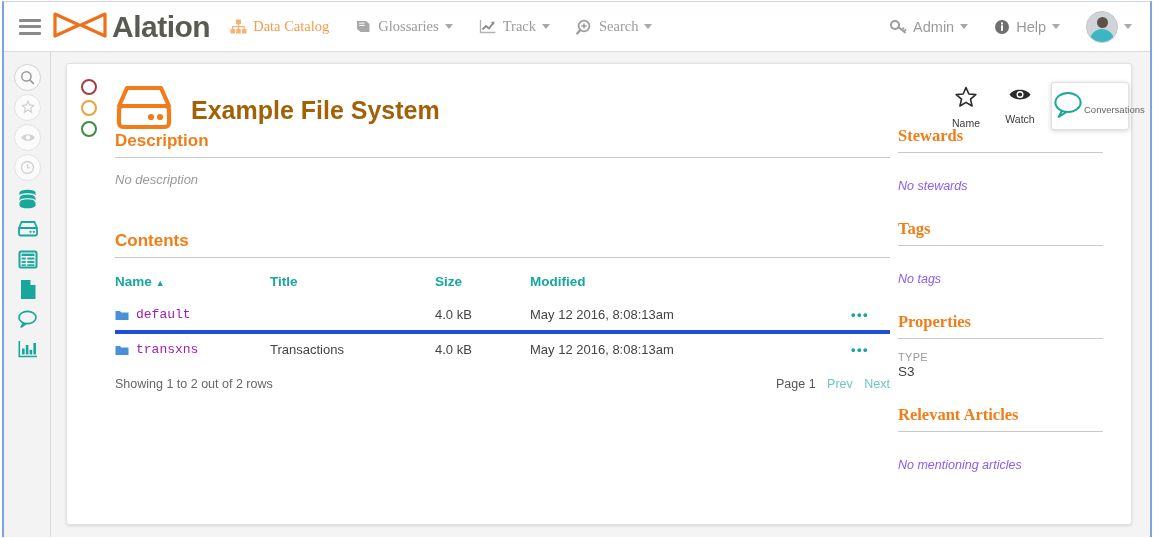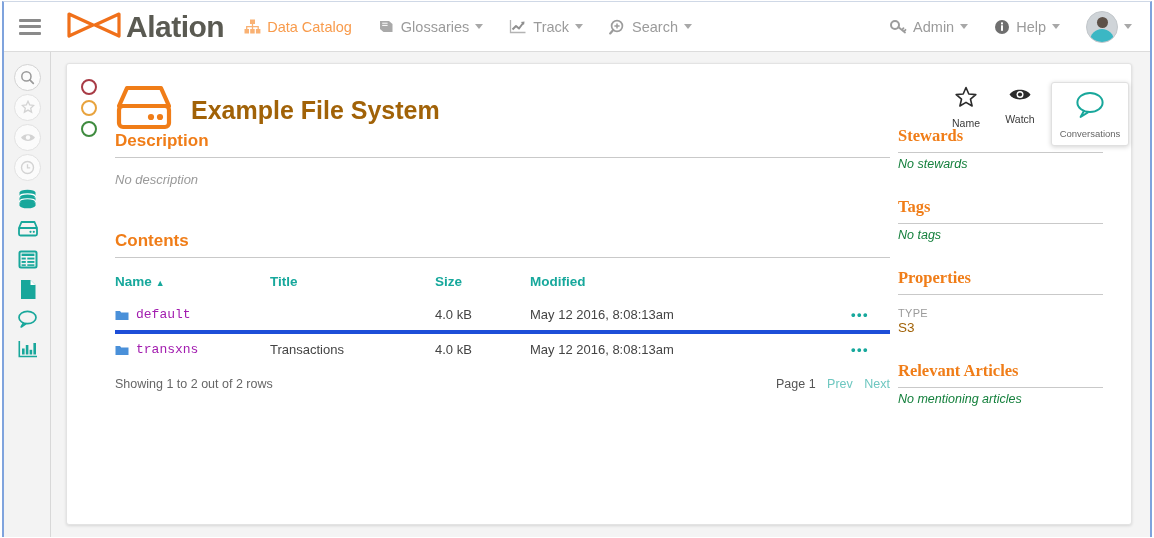--- a/index.html
+++ b/index.html
@@ -43,7 +43,7 @@
   }
   .hamburger i { display:block; height: 3px; background: #8a8a8a; border-radius: 1px; }
 
-  .logo-wrap { display: flex; align-items: center; margin-right: 20px; cursor: pointer; margin-left: 14px; }
+  .logo-wrap { display: flex; align-items: center; margin-right: 20px; cursor: pointer; }
   .logo-word {
     font-size: 30px; font-weight: bold; color: #5a5a52;
     letter-spacing: -0.5px; margin-left: 3px;

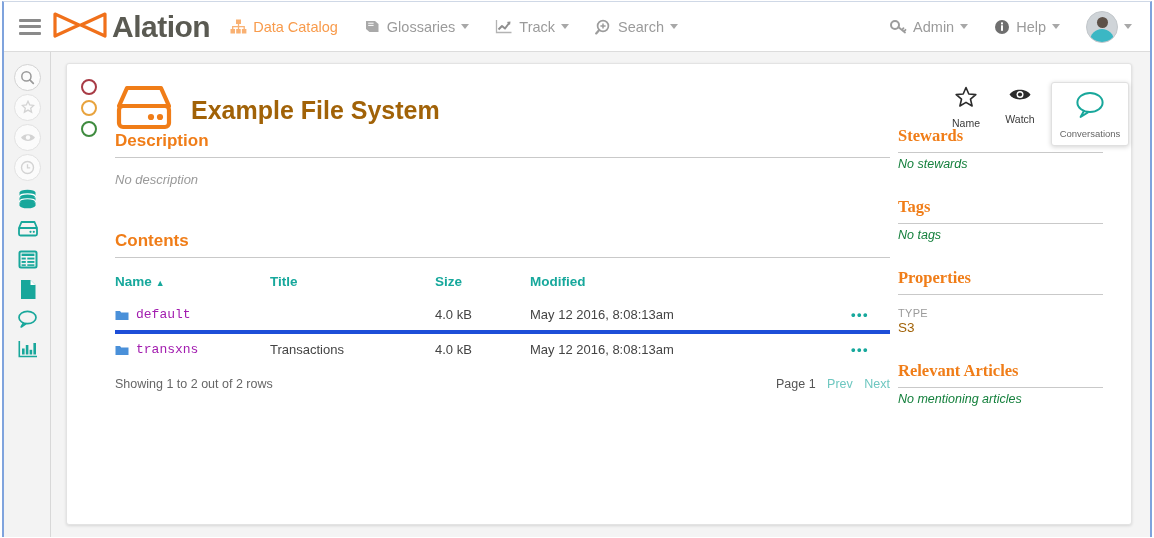--- a/index.html
+++ b/index.html
@@ -49,7 +49,7 @@
     letter-spacing: -0.5px; margin-left: 3px;
     font-family: "Liberation Sans", sans-serif;
   }
-  .nav-items { display: flex; align-items: flex-start; }
+  .nav-items { display: flex; align-items: flex-start; font-family: Liberation Serif, serif; }
   .nav-item {
     display: flex; align-items: center;
     margin-right: 26px;

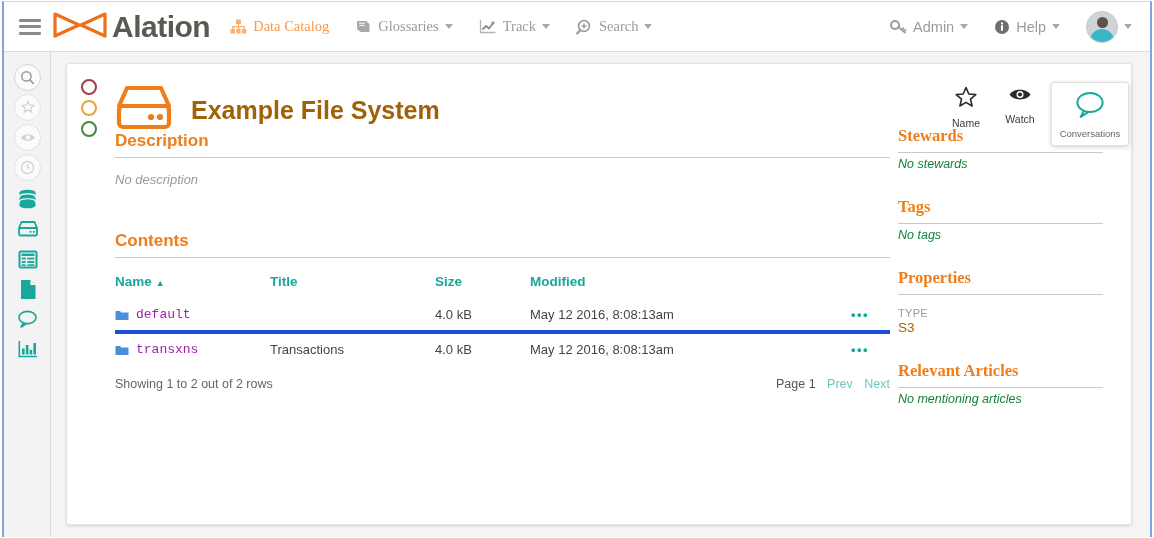--- a/index.html
+++ b/index.html
@@ -213,7 +213,7 @@
     border: 1px solid #e0e0e0;
     border-radius: 3px;
     box-shadow: 0 1px 5px rgba(0,0,0,0.18);
-    display: flex; flex-direction: column; align-items: center;
+    display: flex; flex-direction: row; align-items: center;
     padding: 8px 0 6px 0;
     cursor: pointer;
   }

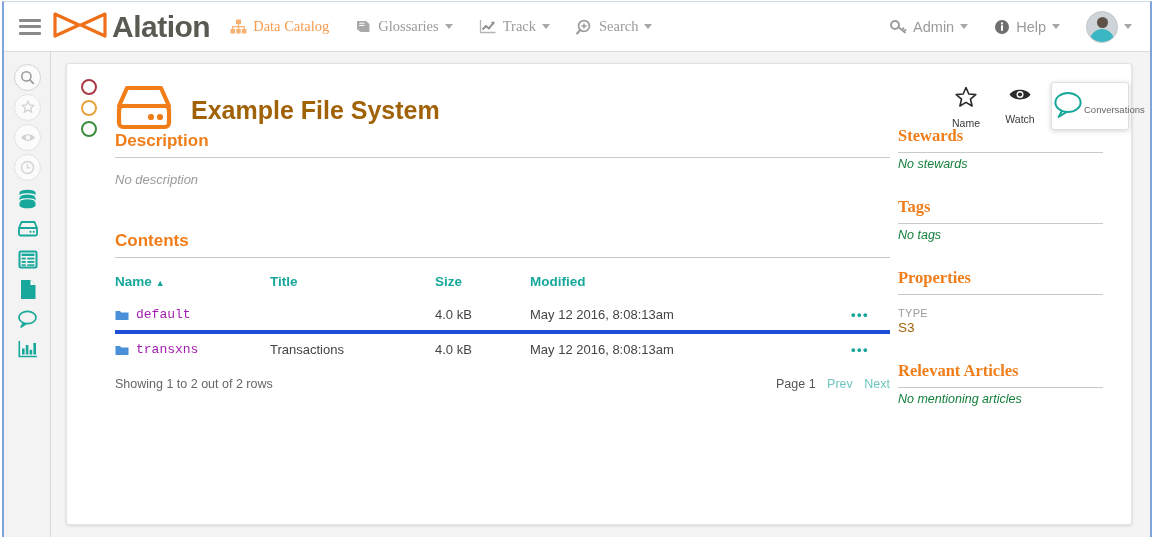--- a/index.html
+++ b/index.html
@@ -189,7 +189,7 @@
   }
   .r-sec { margin-bottom: 26px; }
   .r-sec .sec-head { font-size: 16.5px; font-family: Liberation Serif, serif; }
-  .r-empty { font-style: italic; color: #15803d; font-size: 12.5px; margin-top: 4px; }
+  .r-empty { font-style: italic; color: #8b5cf6; font-size: 12.5px; margin-top: 26px; }
   .prop-key { font-size: 11px; color: #9a9a9a; margin-top: 12px; letter-spacing: 0.3px; }
   .prop-val { font-size: 13.5px; color: #a16207; margin-top: 1px; }
 

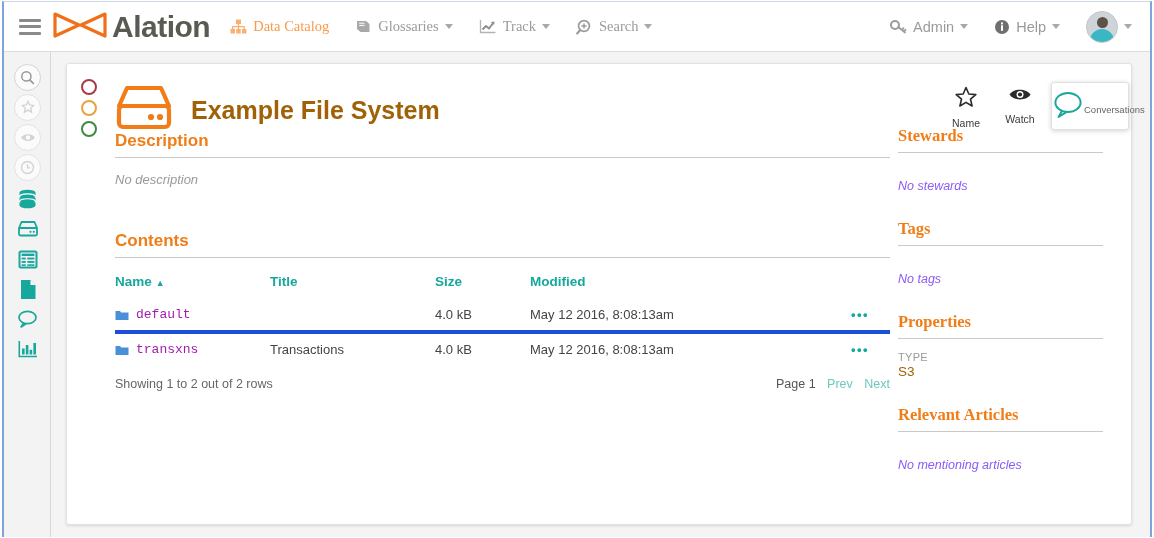--- a/index.html
+++ b/index.html
@@ -191,7 +191,7 @@
   .r-sec .sec-head { font-size: 16.5px; font-family: Liberation Serif, serif; }
   .r-empty { font-style: italic; color: #8b5cf6; font-size: 12.5px; margin-top: 26px; }
   .prop-key { font-size: 11px; color: #9a9a9a; margin-top: 12px; letter-spacing: 0.3px; }
-  .prop-val { font-size: 13.5px; color: #a16207; margin-top: 1px; }
+  .prop-val { font-size: 13.5px; color: #404040; margin-top: 1px; }
 
   
   #action-bar {

